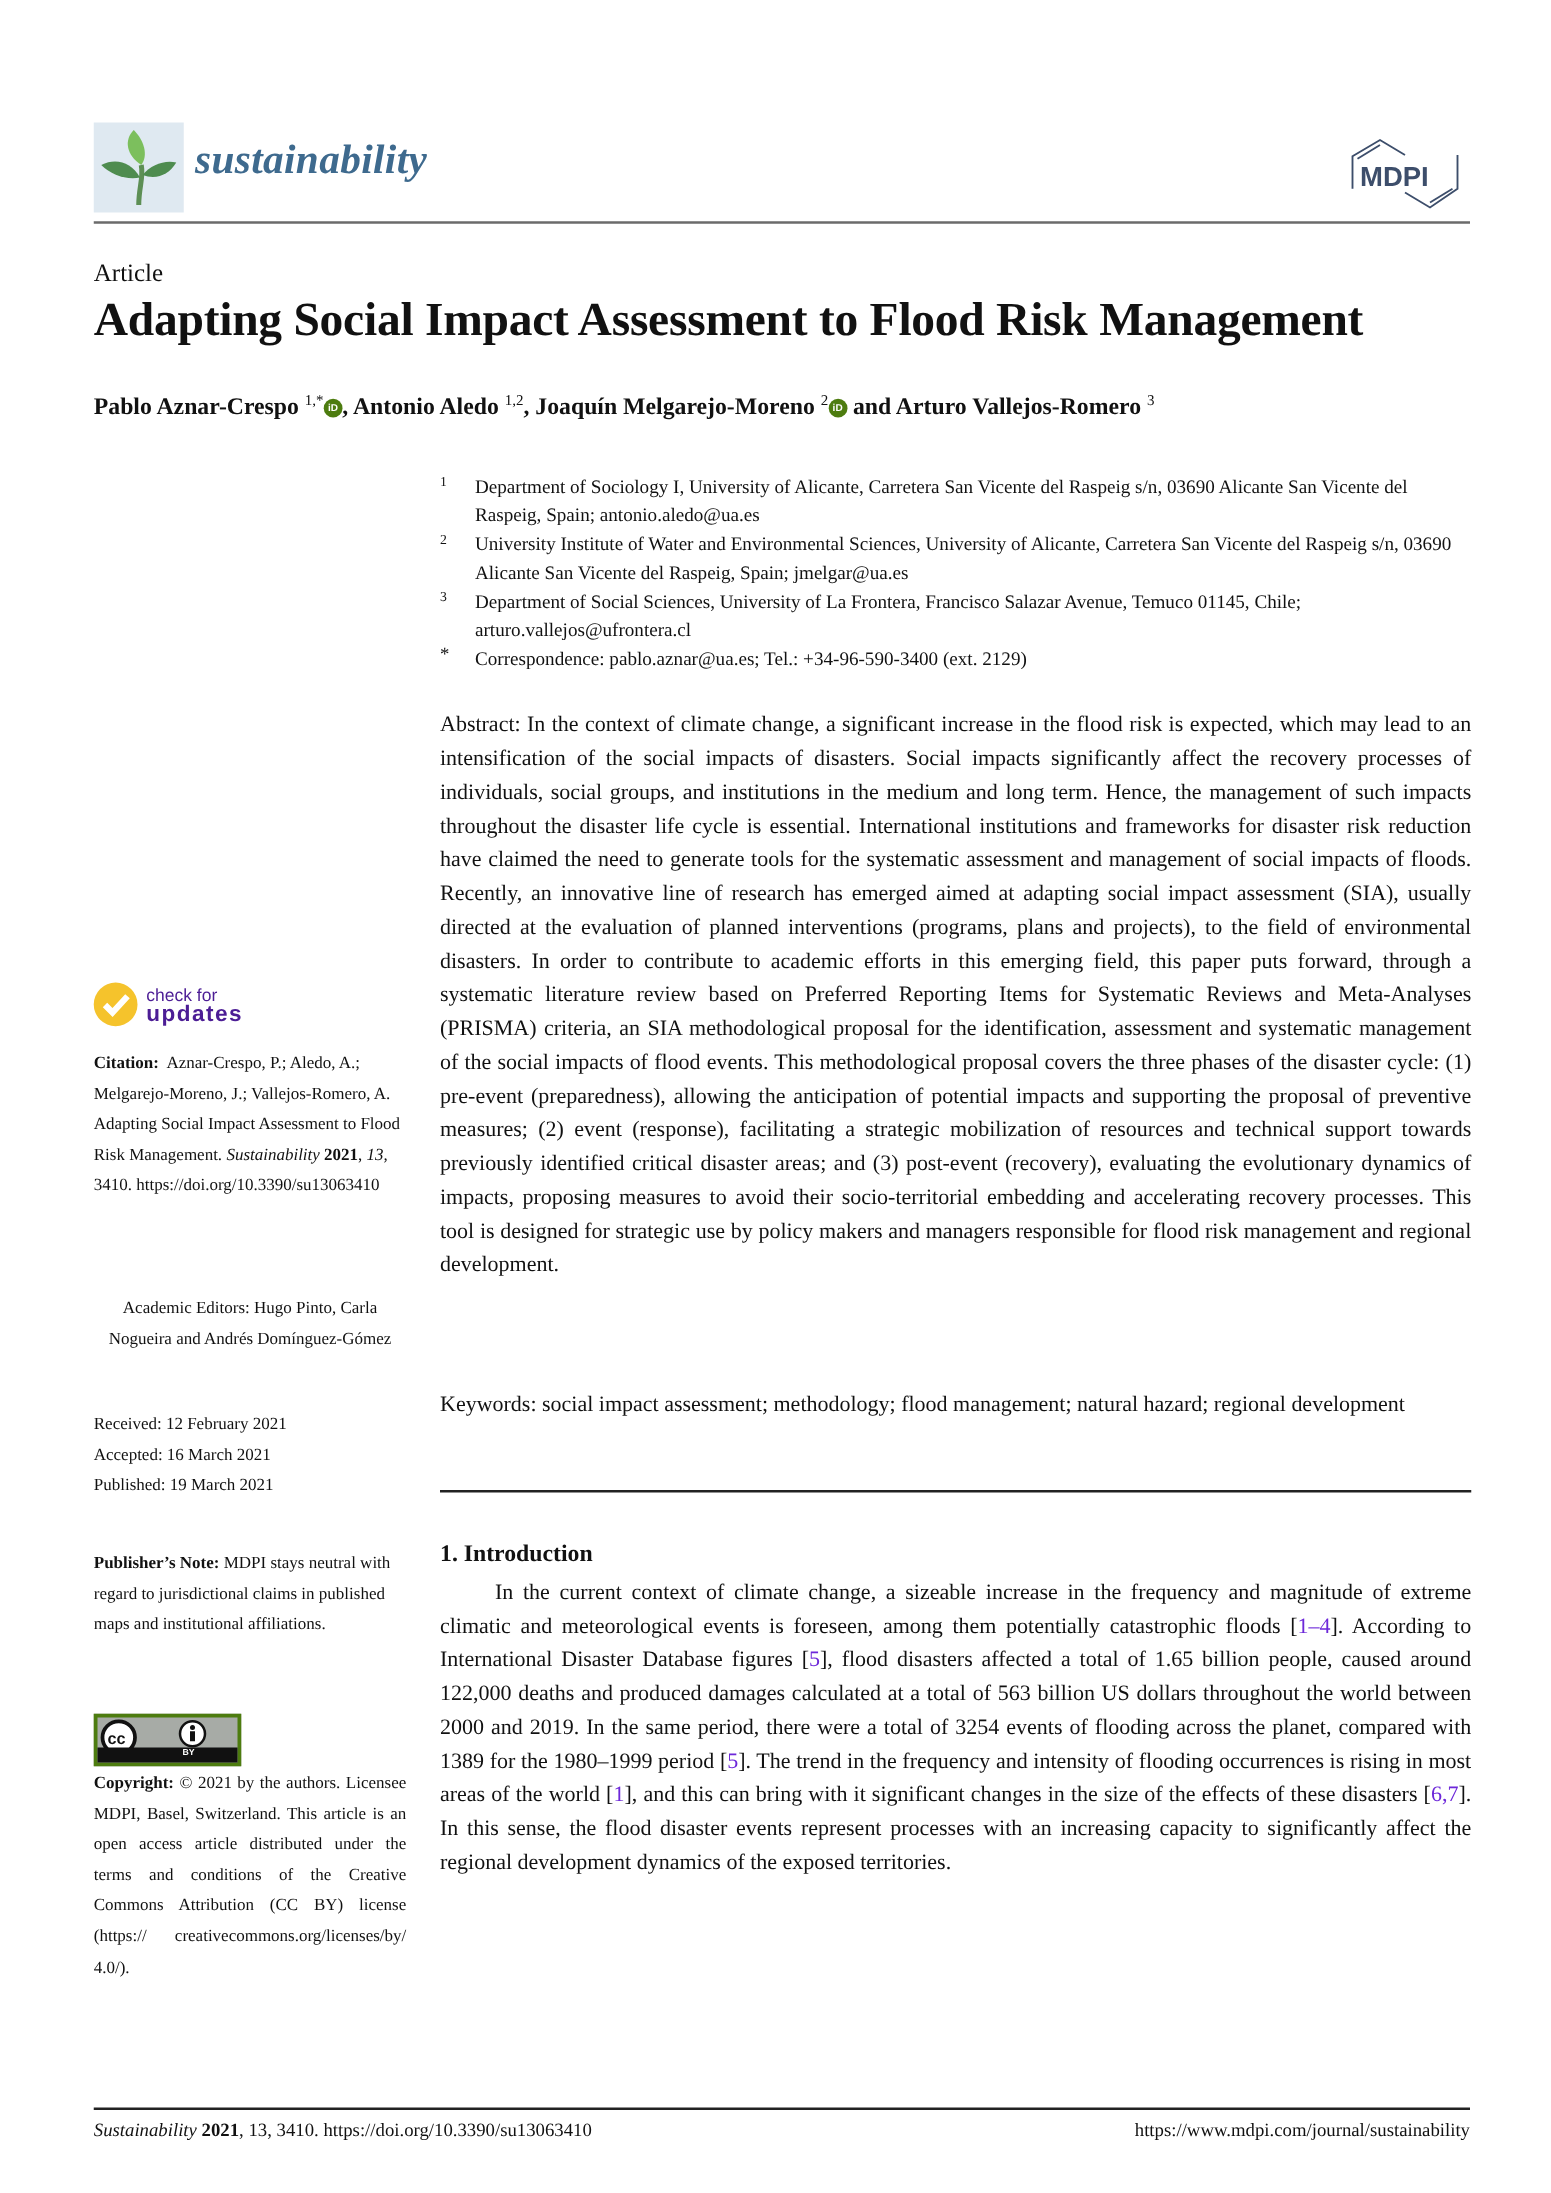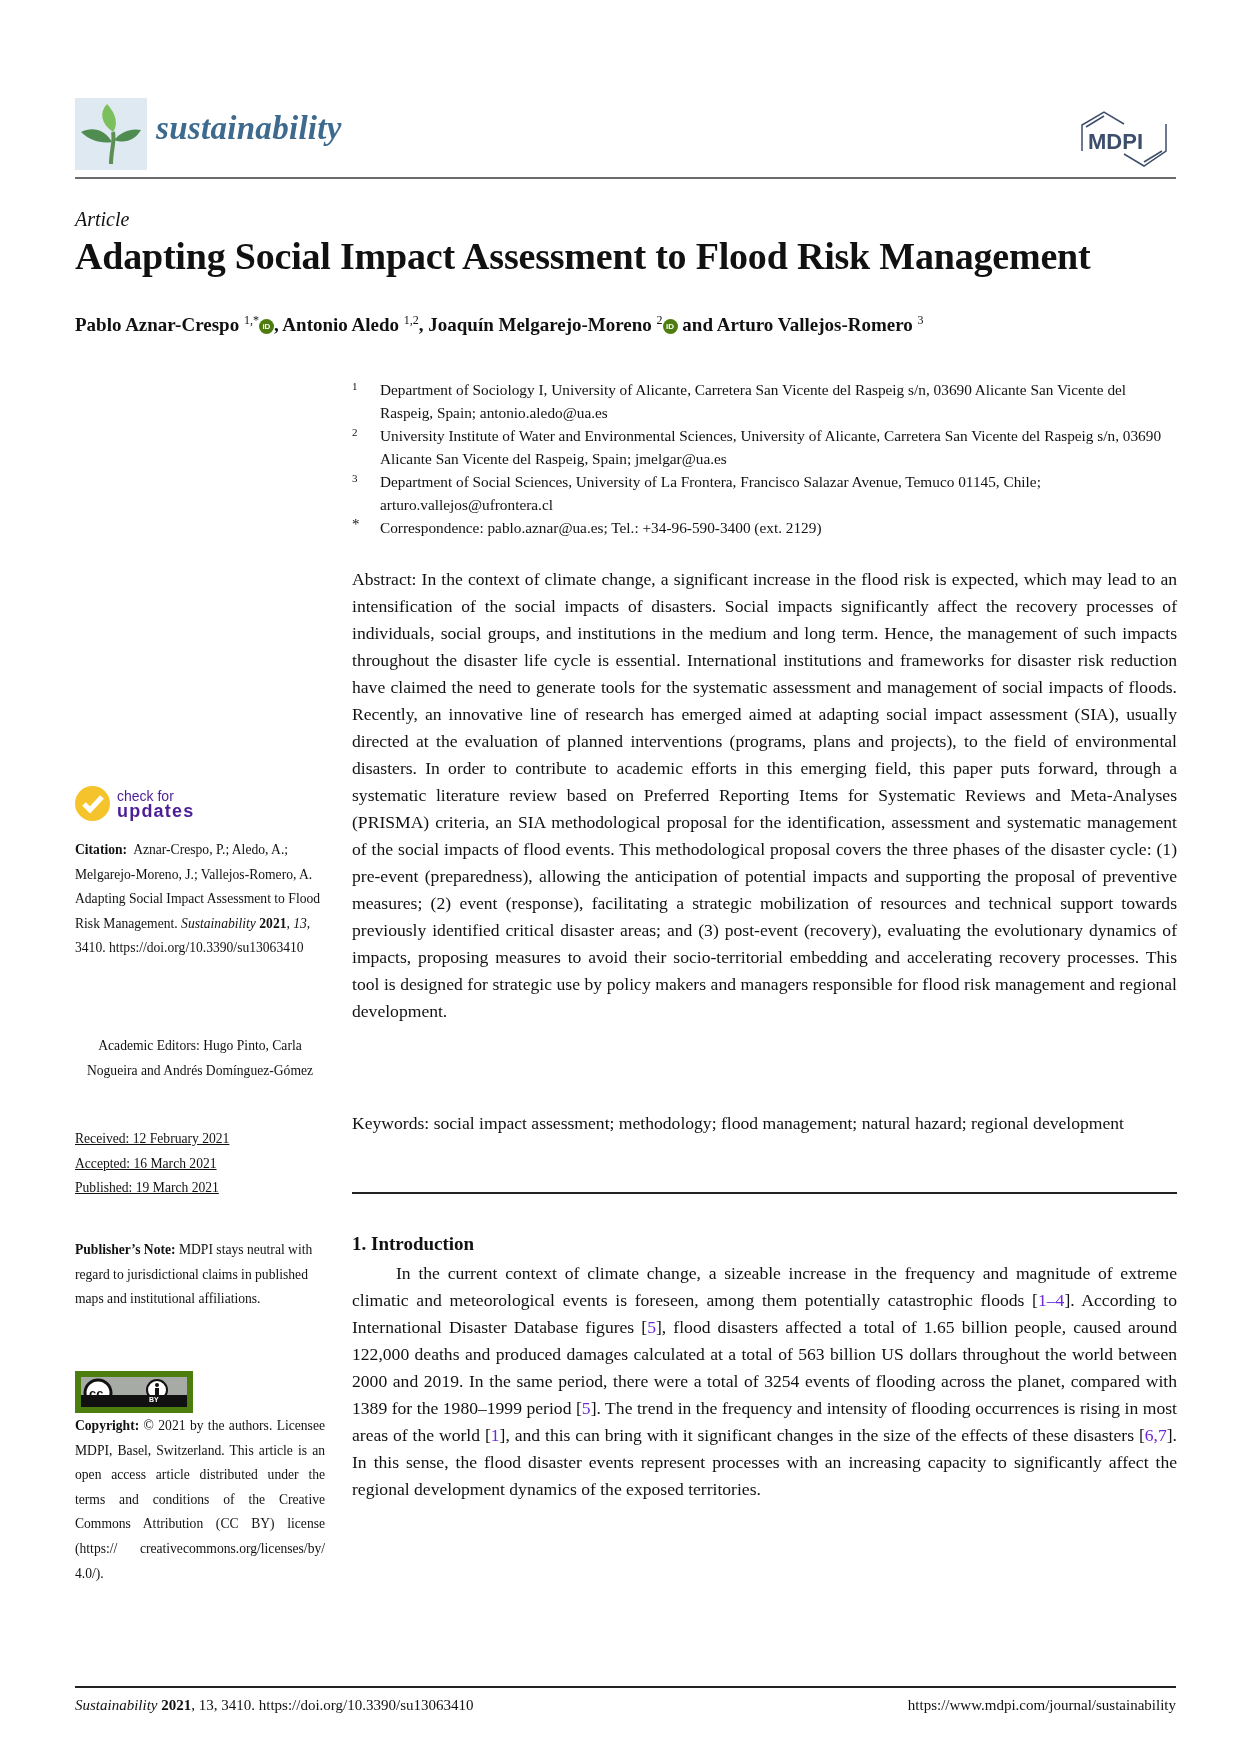--- a/index.html
+++ b/index.html
@@ -14,7 +14,7 @@
   .mdpi-logo { left: 1080px; top: 109px; width: 90px; height: 62px; }
   .header-rule { left: 75px; top: 177px; width: 1101px; height: 2px; background: #6b6b6b; }
 
-  .article-type { left: 75px; top: 208px; font-size: 20px; font-style: italic; }
+  .article-type { left: 75px; top: 208px; font-size: 20px; }
   .title { left: 75px; top: 234px; font-size: 38px; font-weight: bold; letter-spacing: -0.2px; white-space: nowrap; }
   .authors { left: 75px; top: 313px; font-size: 19px; font-weight: bold; white-space: nowrap; }
   .authors sup { font-size: 12px; font-weight: normal; }

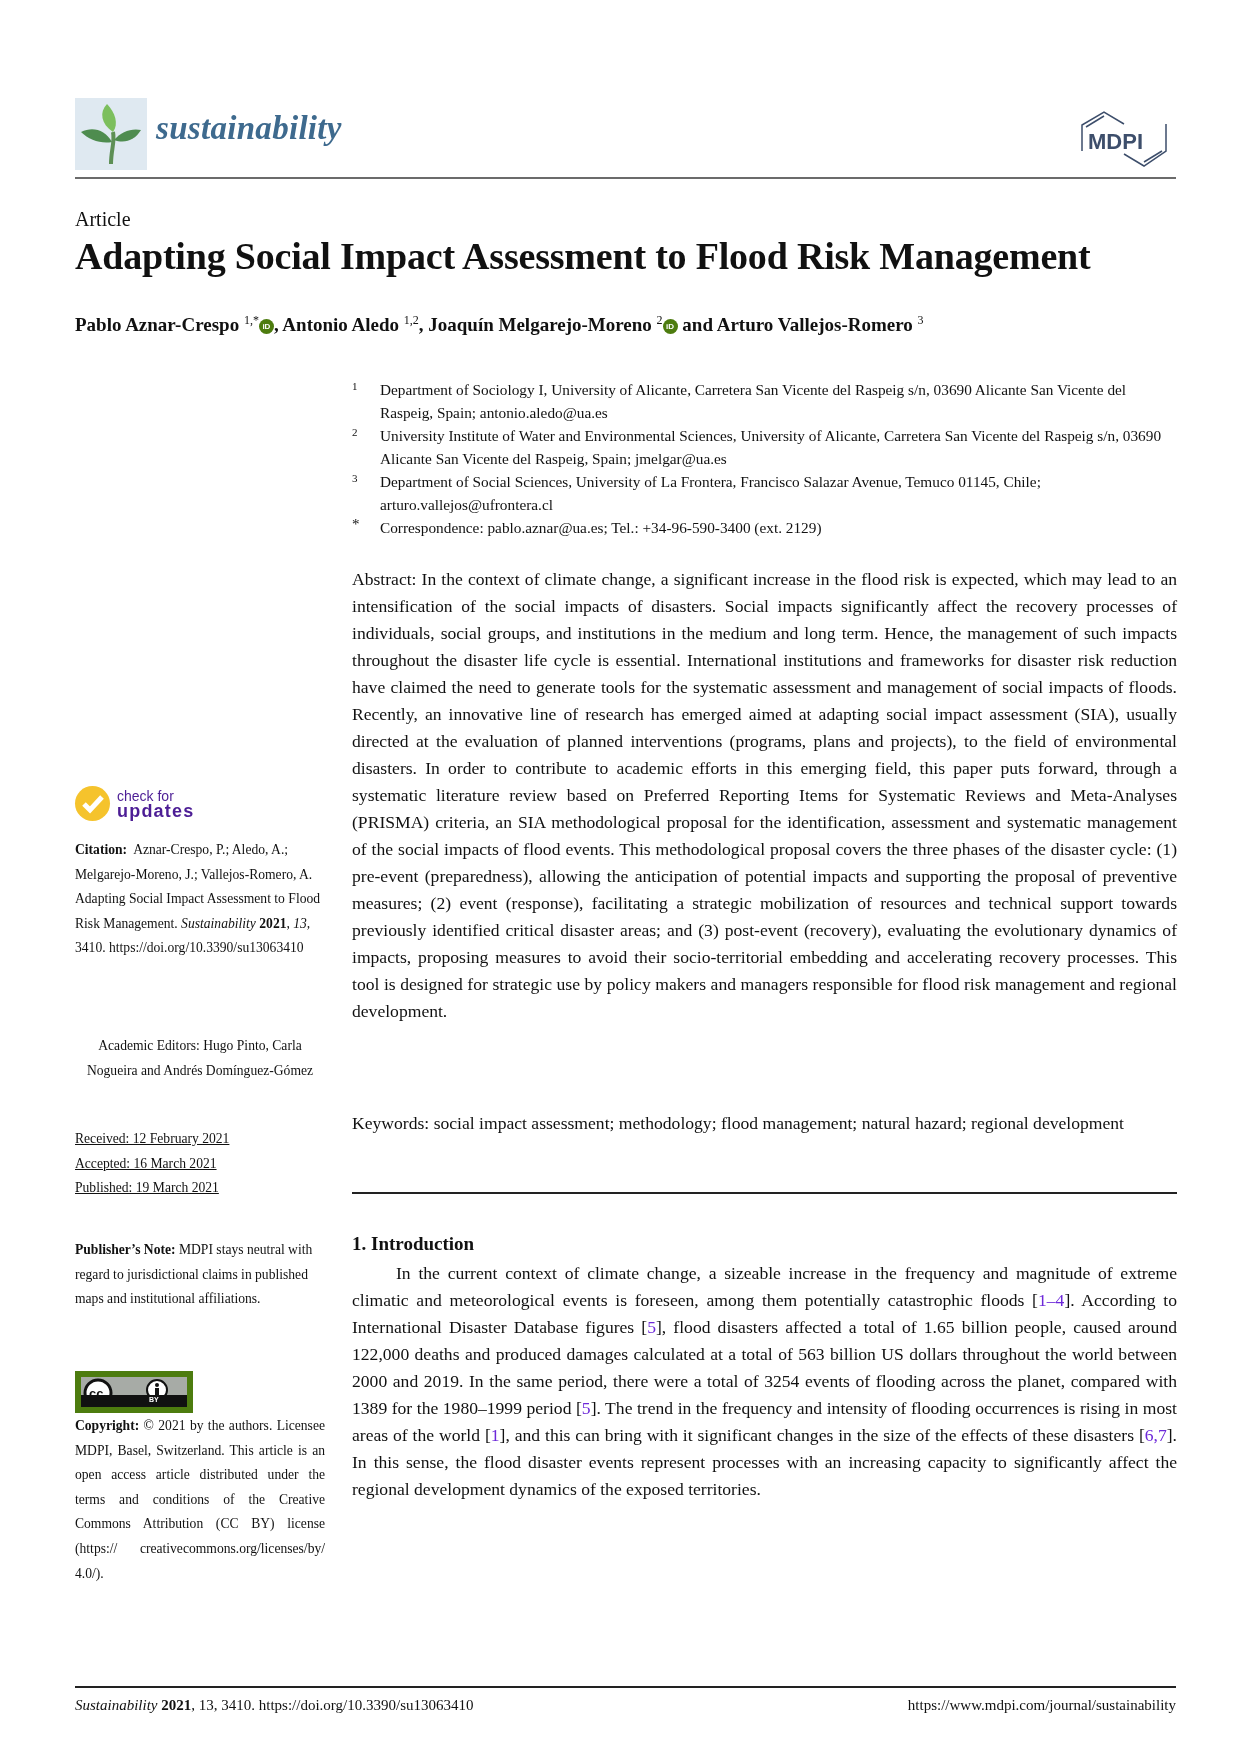--- a/index.html
+++ b/index.html
@@ -47,7 +47,7 @@
   .cu-text .l2 { font-size: 18px; font-weight: bold; letter-spacing: 1.2px; text-align: right; }
   .citation { top: 838px; }
   .editors { top: 1034px; text-align: center; }
-  .dates { top: 1127px; text-decoration: underline; }
+  .dates { top: 1127px; }
   .pubnote { top: 1238px; }
   .cc-badge { left: 75px; top: 1371px; width: 118px; height: 42px; background: #a7aba6; border: 6px solid #4d7c0f; box-sizing: border-box; }
   .cc-badge .bar { position: absolute; left: 0; bottom: 0; width: 100%; height: 12px; background: #111; color: #fff;

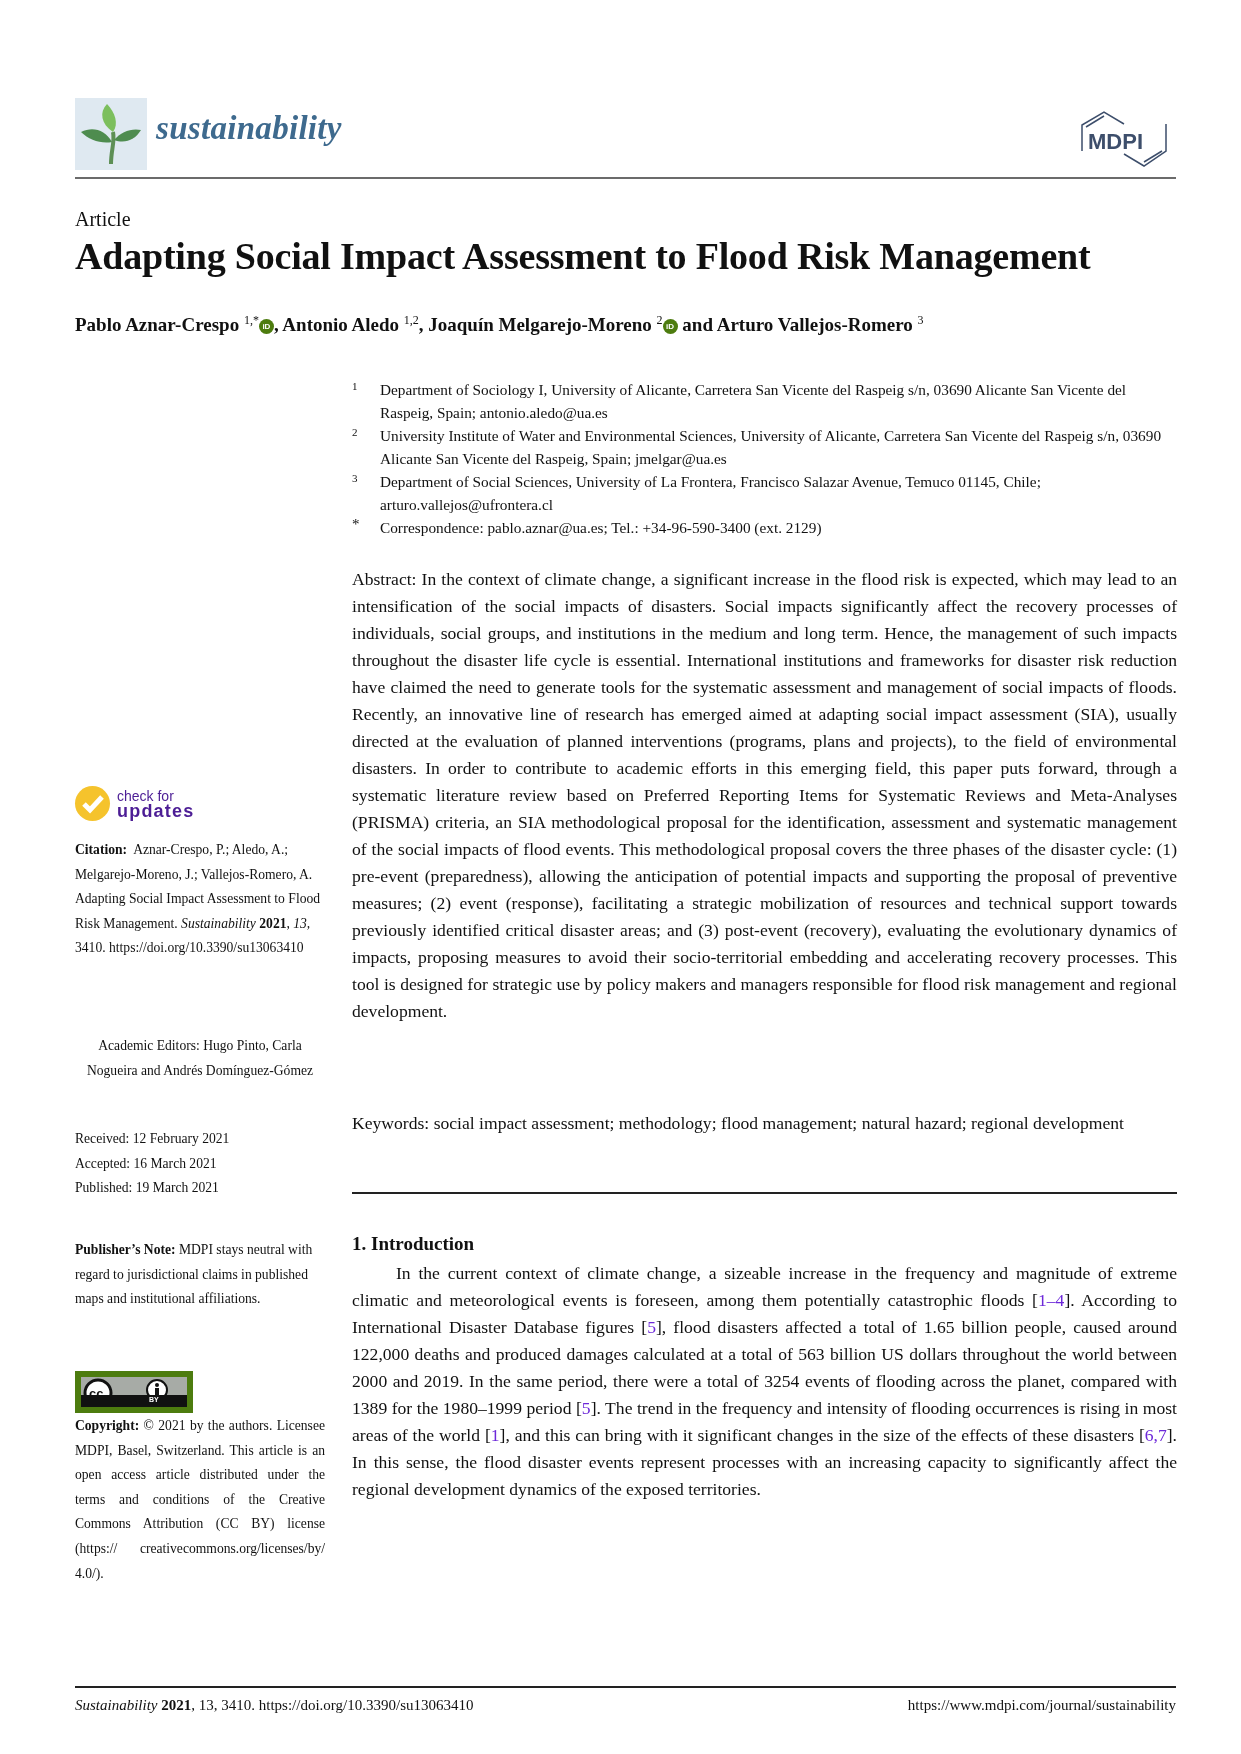--- a/index.html
+++ b/index.html
@@ -49,7 +49,7 @@
   .editors { top: 1034px; text-align: center; }
   .dates { top: 1127px; }
   .pubnote { top: 1238px; }
-  .cc-badge { left: 75px; top: 1371px; width: 118px; height: 42px; background: #a7aba6; border: 6px solid #4d7c0f; box-sizing: border-box; }
+  .cc-badge { left: 75px; top: 1371px; width: 118px; height: 42px; background: #a7aba6; border: 3px solid #4d7c0f; box-sizing: border-box; }
   .cc-badge .bar { position: absolute; left: 0; bottom: 0; width: 100%; height: 12px; background: #111; color: #fff;
                    font-family: "Liberation Sans", sans-serif; font-size: 7px; font-weight: bold; }
   .cc-badge .bar span { position: absolute; left: 68px; top: 1px; }

